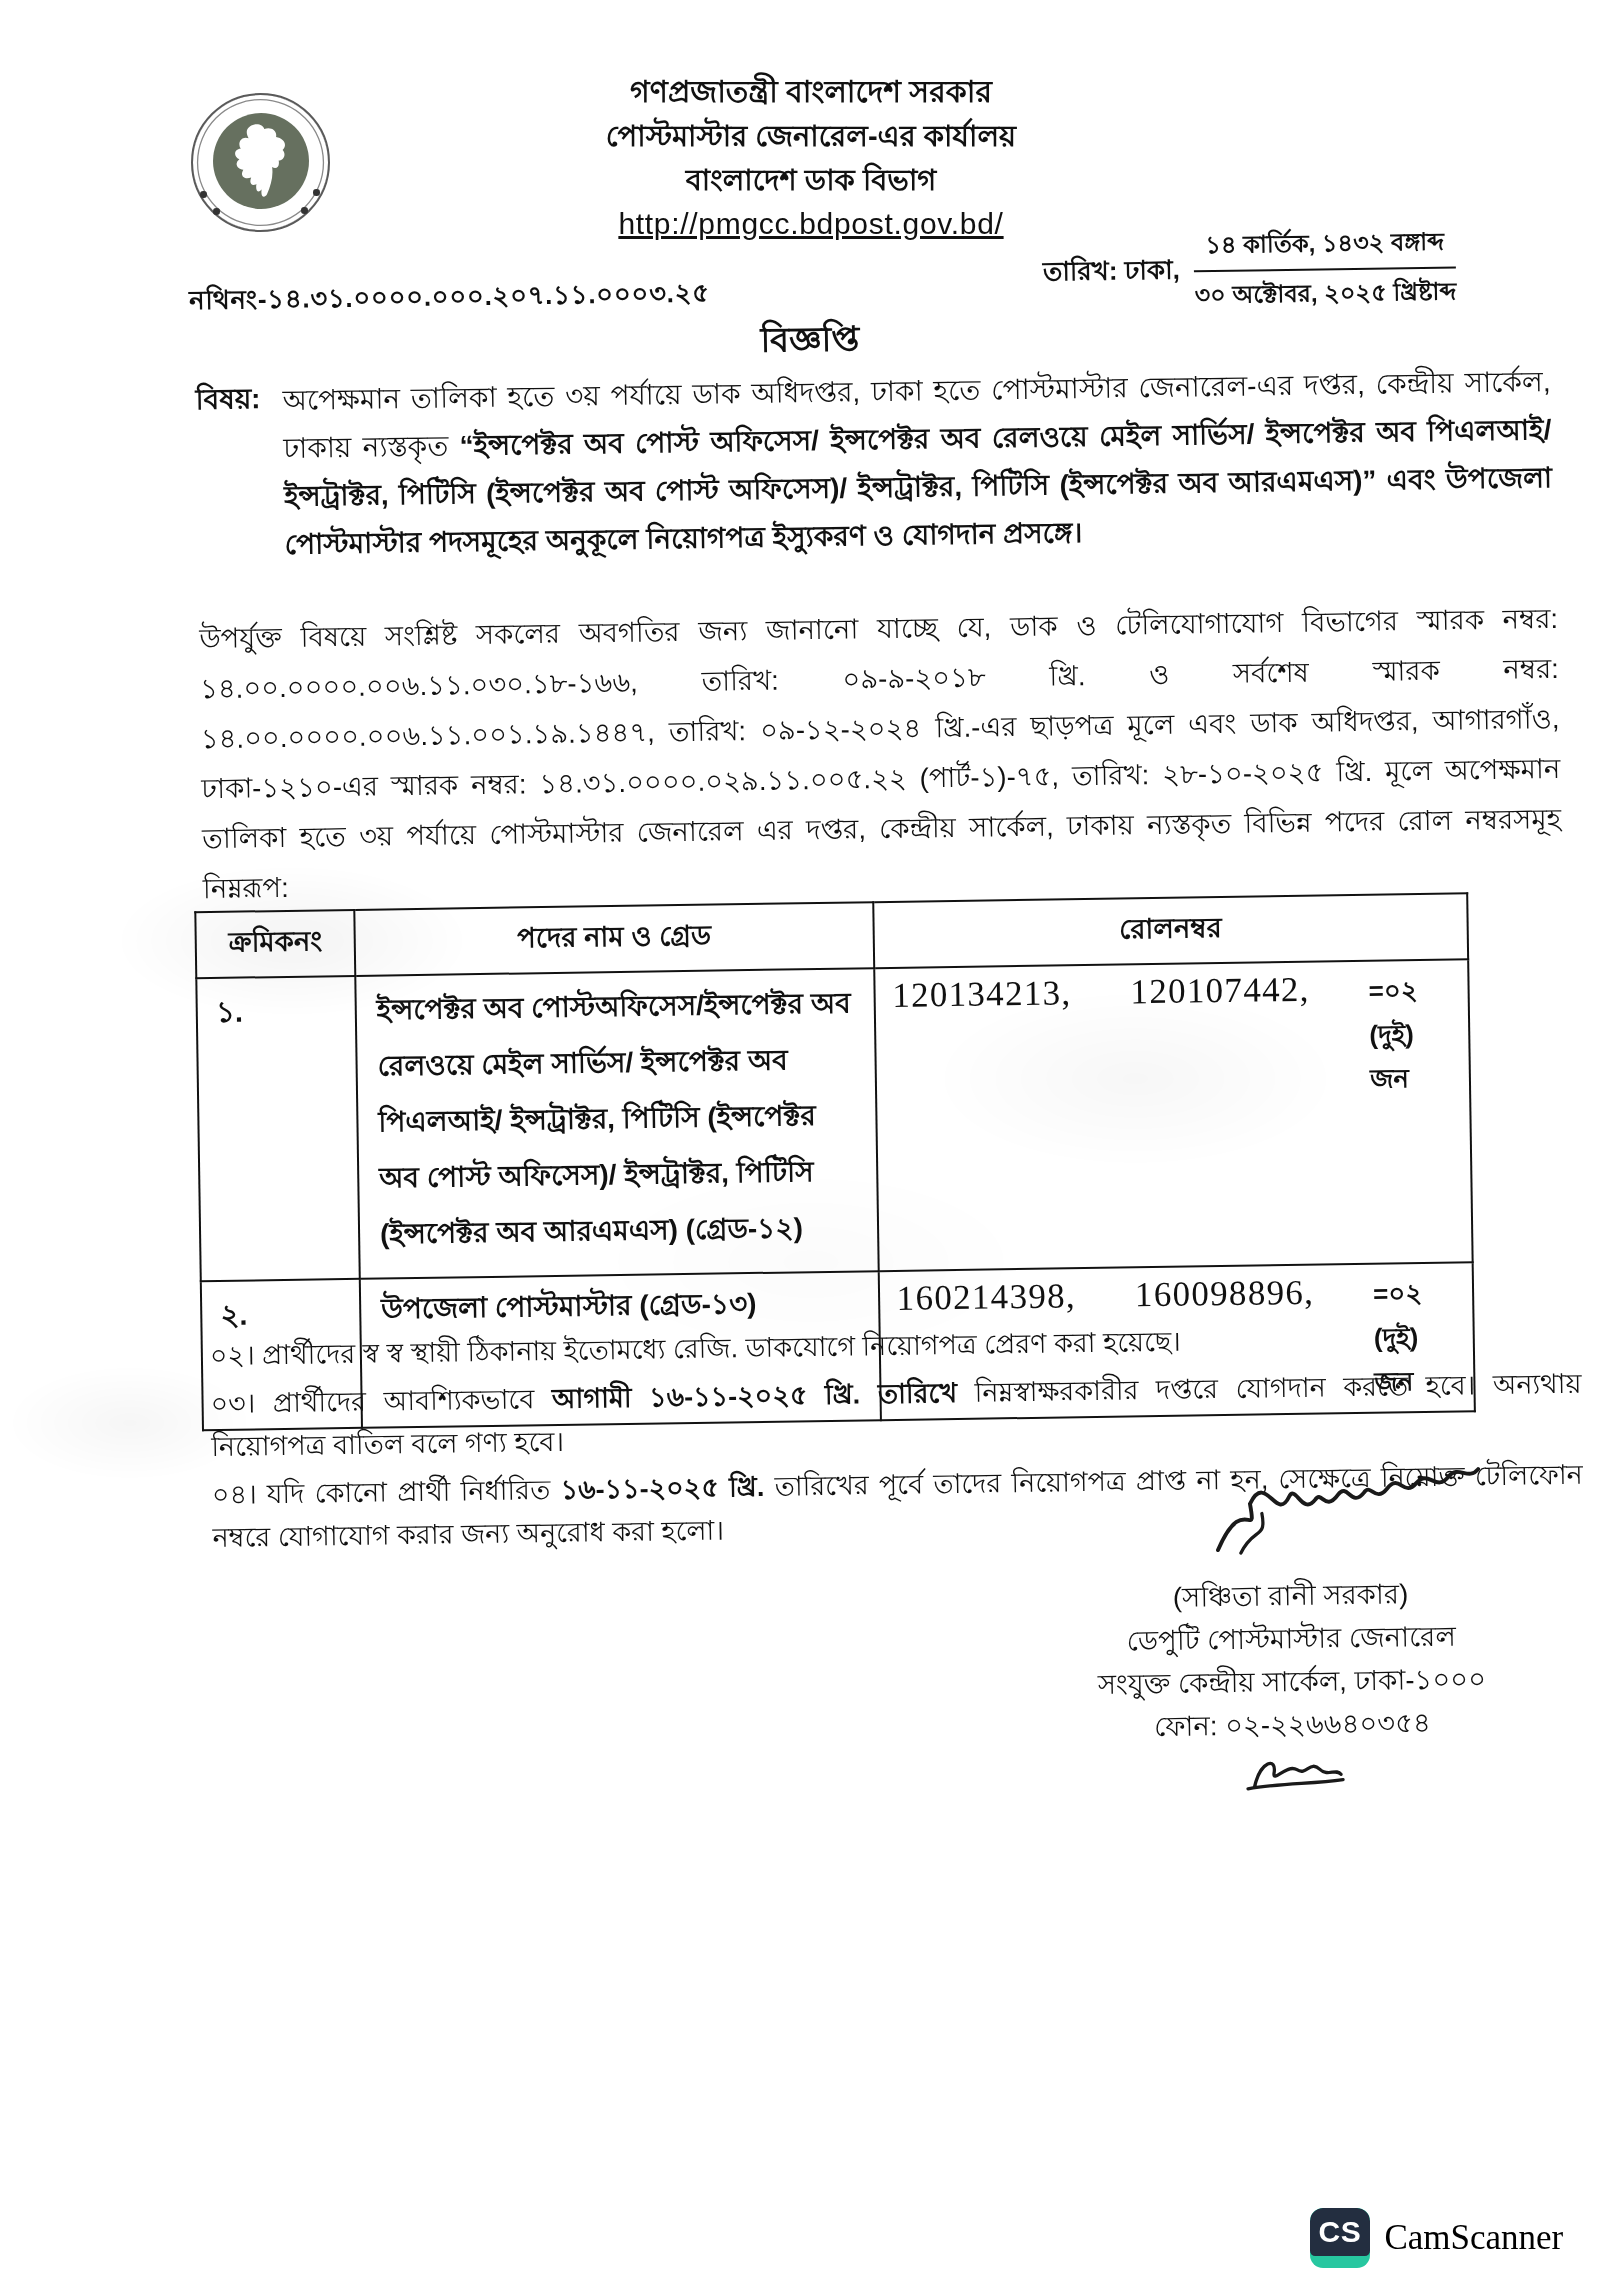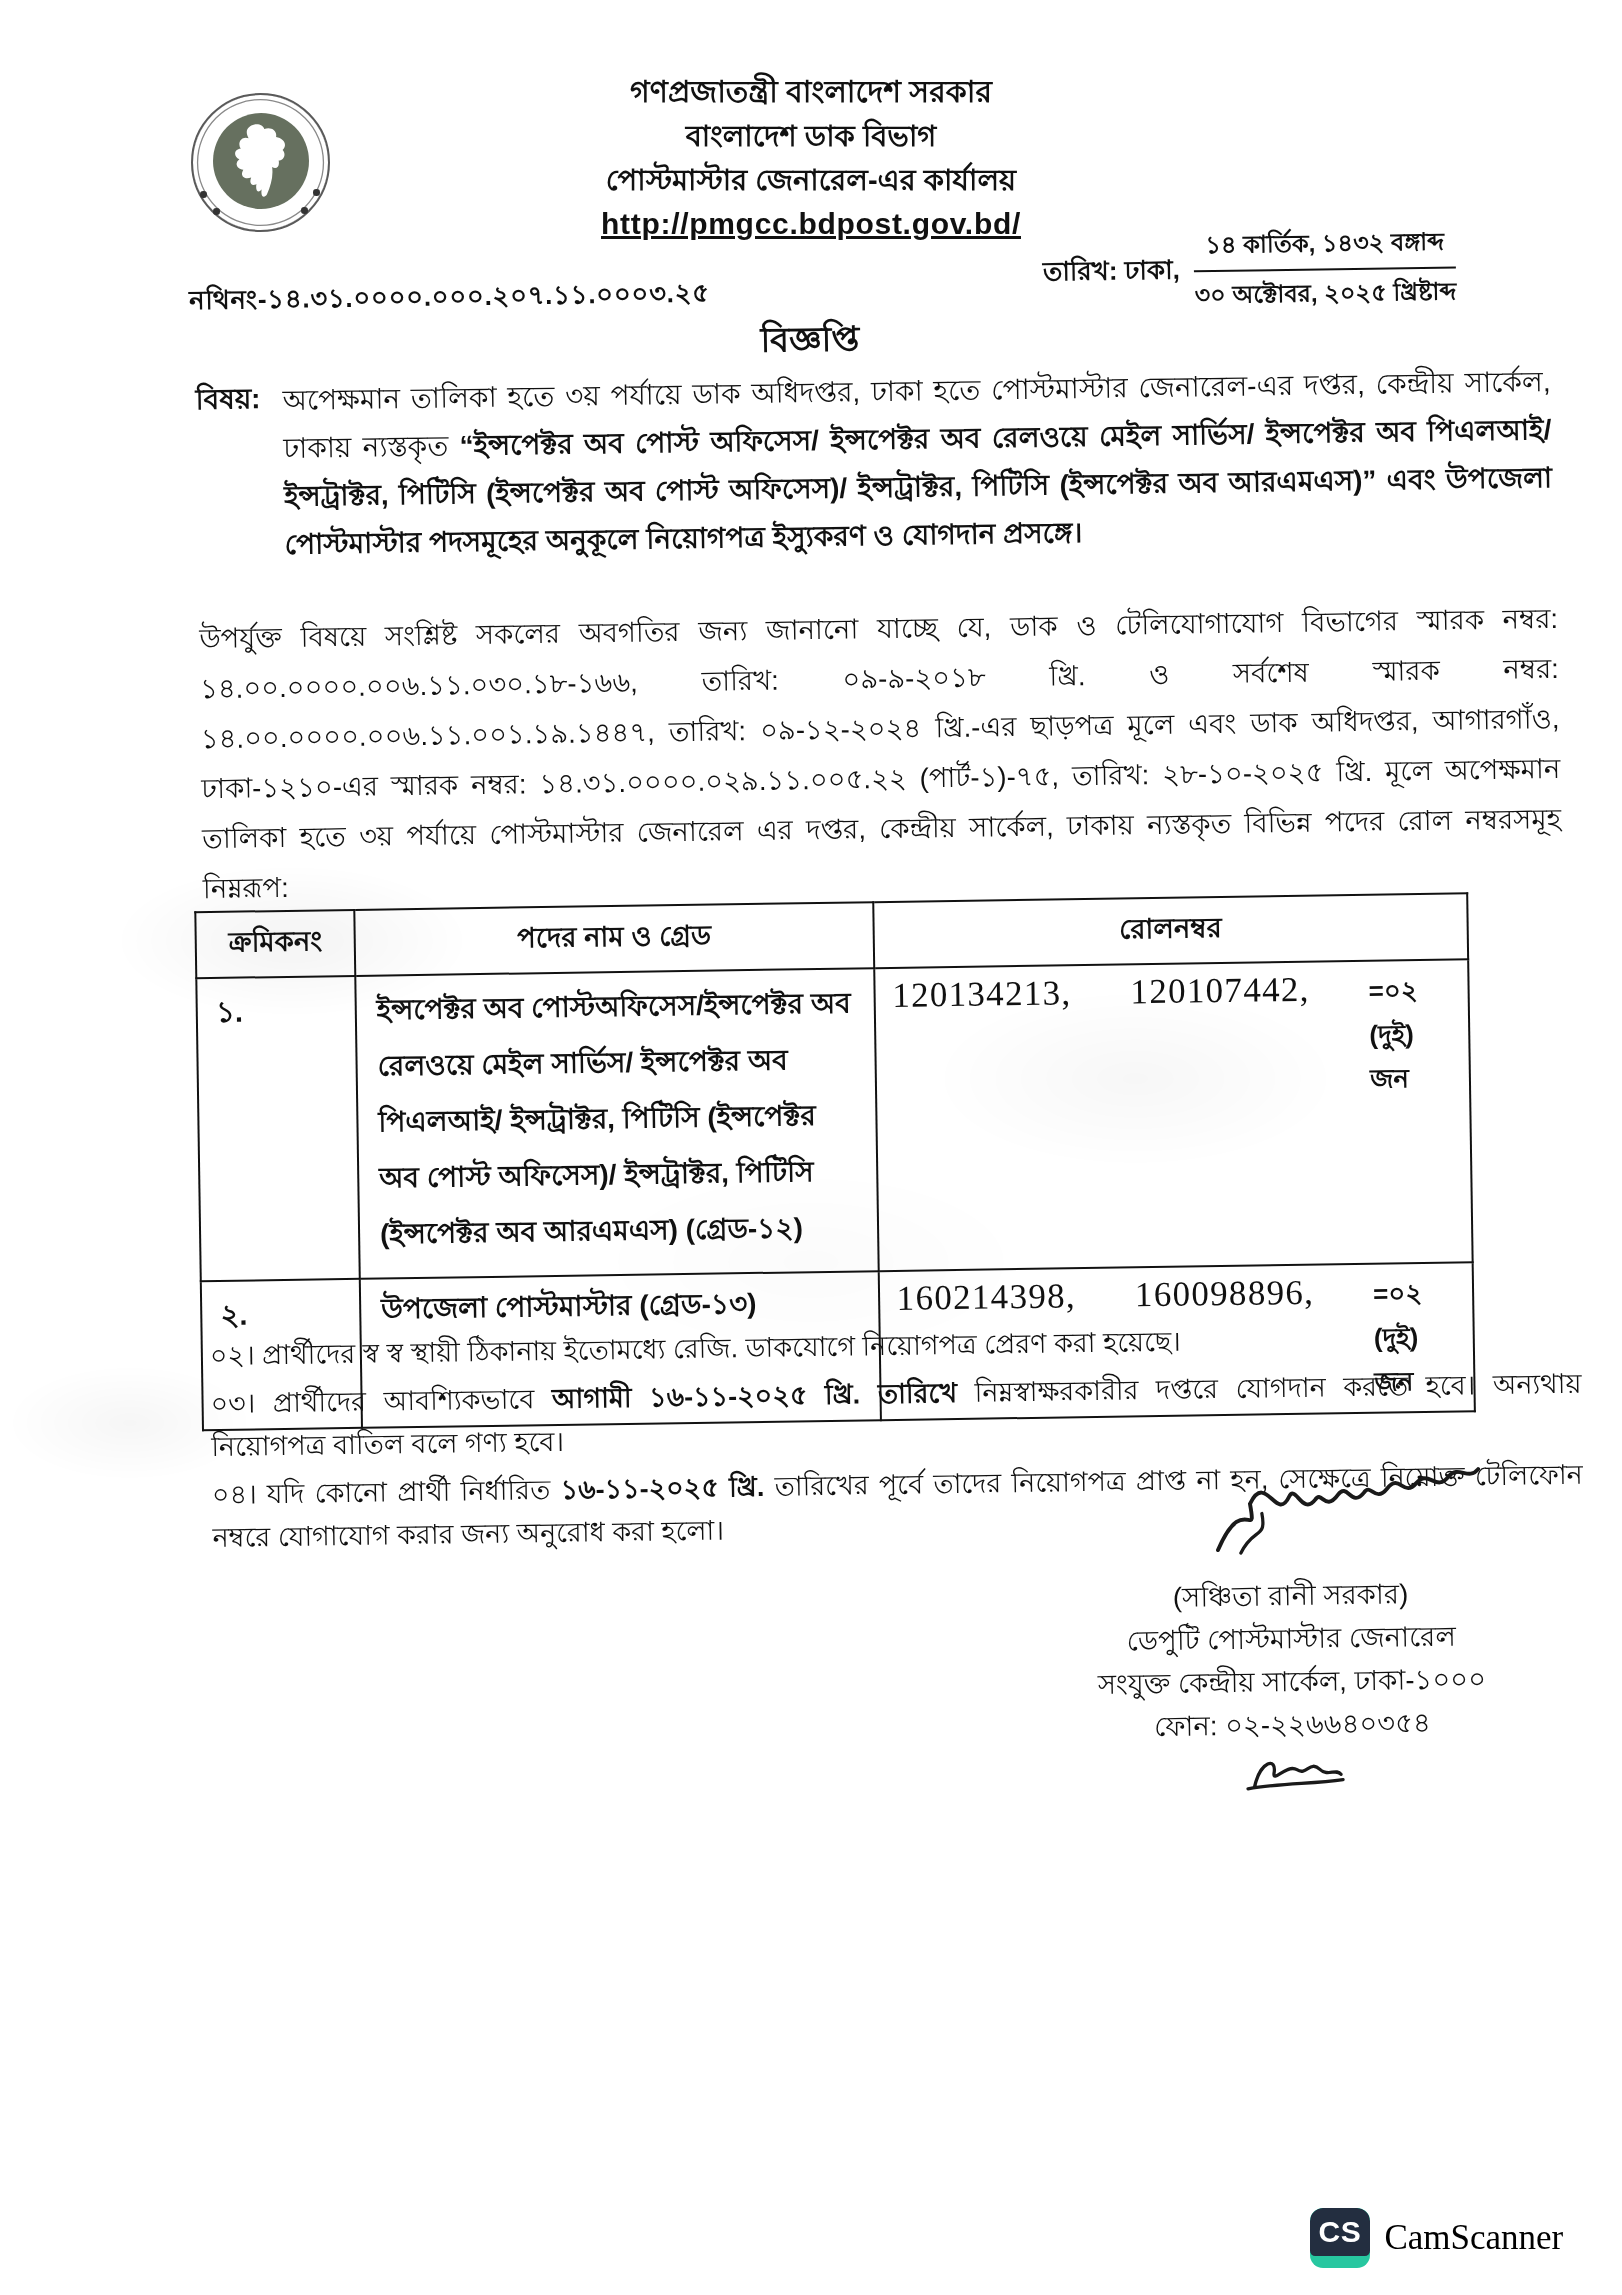--- a/index.html
+++ b/index.html
@@ -93,8 +93,8 @@
 
   <div class="hdr">
     <div class="l1">গণপ্রজাতন্ত্রী বাংলাদেশ সরকার</div>
+    <div class="l">পোস্টমাস্টার জেনারেল-এর কার্যালয়</div>
     <div class="l">বাংলাদেশ ডাক বিভাগ</div>
-    <div class="l">পোস্টমাস্টার জেনারেল-এর কার্যালয়</div>
     <div class="url">http://pmgcc.bdpost.gov.bd/</div>
   </div>
 

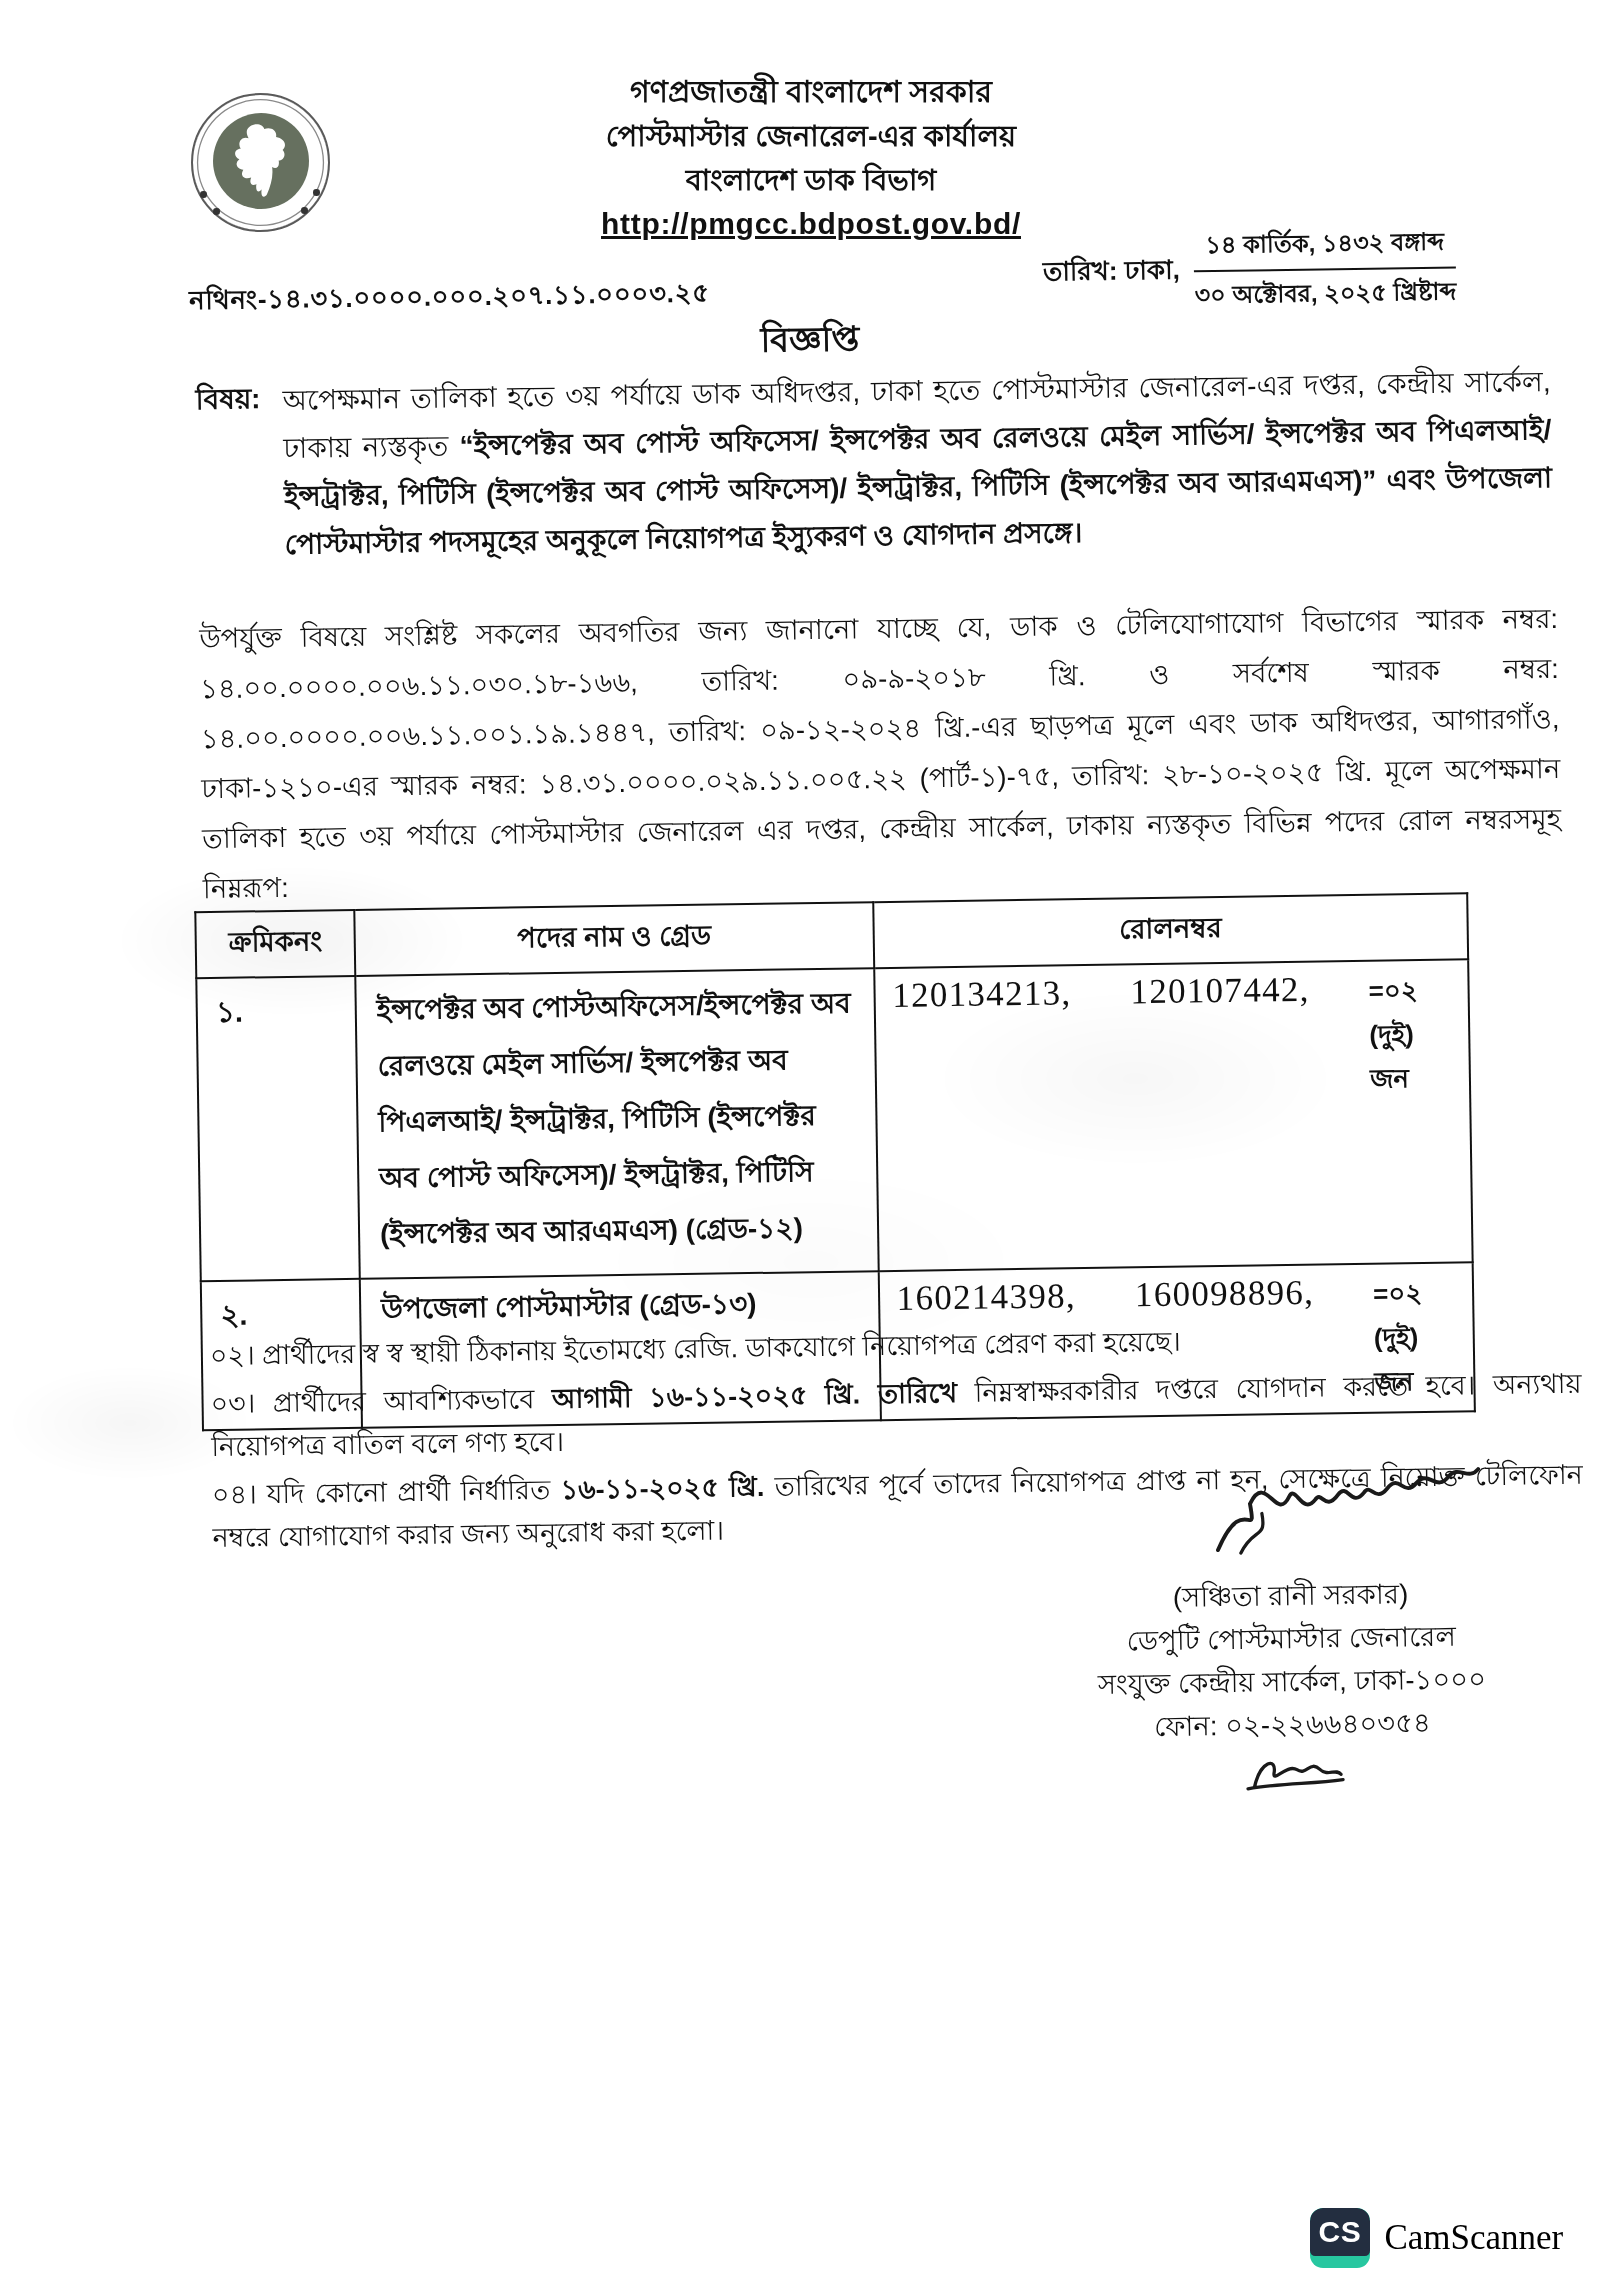--- a/index.html
+++ b/index.html
@@ -29,7 +29,7 @@
   .hdr{position:absolute;left:0;top:58px;width:100%;text-align:center;line-height:44px;margin-top:12px;}
   .hdr .l1{font-size:30px;font-weight:bold;}
   .hdr .l{font-size:29px;font-weight:bold;}
-  .hdr .url{font-size:30px;font-weight:bold;text-decoration:underline;letter-spacing:0.7px;}
+  .hdr .url{font-size:30px;font-weight:normal;text-decoration:underline;letter-spacing:0.7px;}
   
   .skew{position:absolute;inset:0;transform:rotate(-0.85deg);transform-origin:209px 419px;}
   .refno{position:absolute;left:191px;top:280px;font-size:26px;font-weight:600;letter-spacing:0.7px;}

